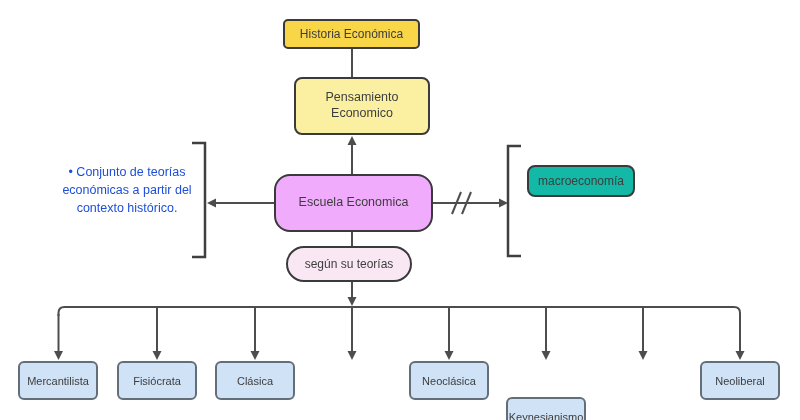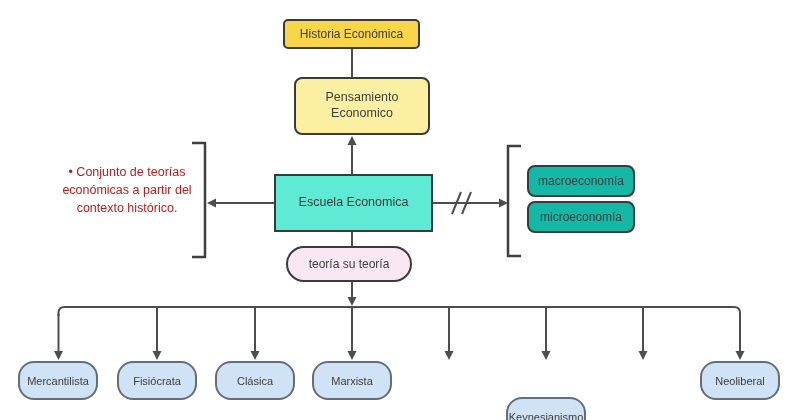--- a/index.html
+++ b/index.html
@@ -25,7 +25,7 @@
   .micro{top:201px;}
   .note{
     position:absolute;left:57px;top:163px;width:140px;text-align:center;
-    font-size:12.5px;line-height:1.45;color:#b91c1c;
+    font-size:12.5px;line-height:1.45;color:#1d4ed8;
   }
   .school{
     position:absolute;top:361px;width:80px;height:39px;background:#d0e2f6;

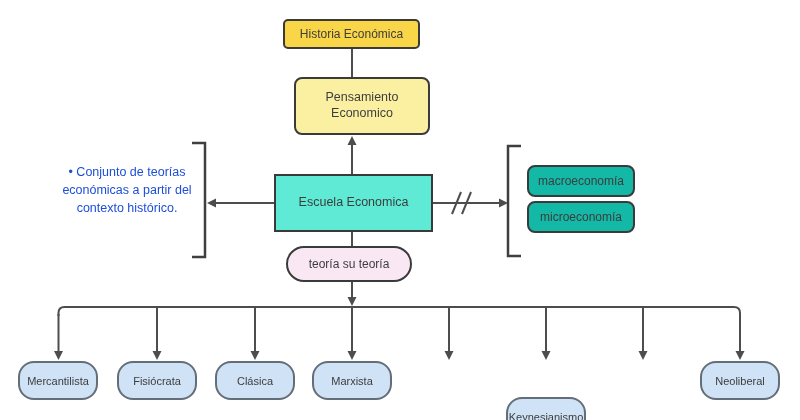--- a/index.html
+++ b/index.html
@@ -18,7 +18,7 @@
   }
   .historia{left:283px;top:19px;width:137px;height:30px;background:#f9d548;border-radius:5px;}
   .pensamiento{left:294px;top:77px;width:136px;height:58px;background:#fbf0a2;border-radius:8px;font-size:12.5px;}
-  .escuela{left:274px;top:174px;width:159px;height:58px;background:#5eead4;border-radius:0;font-size:12.5px;}
+  .escuela{left:274px;top:174px;width:159px;height:58px;background:#f0abfc;border-radius:16px;font-size:12.5px;}
   .teoria{left:286px;top:246px;width:126px;height:36px;background:#f9e8f4;border-radius:18px;}
   .econ{left:527px;width:108px;height:32px;background:#14b8a6;border-radius:8px;}
   .macro{top:165px;}

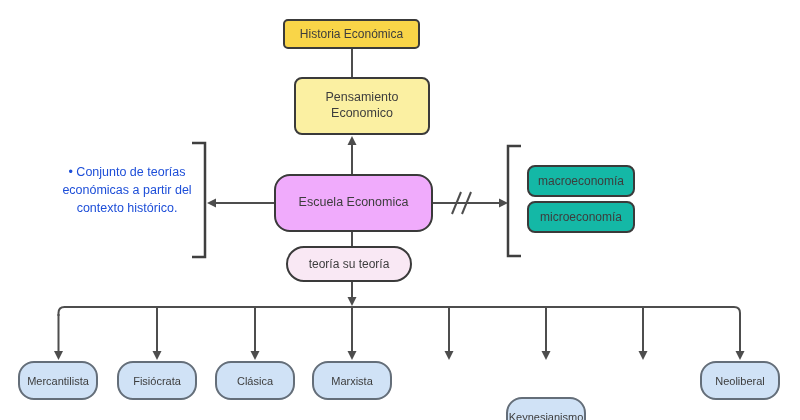--- a/index.html
+++ b/index.html
@@ -89,7 +89,6 @@
   <div class="node escuela">Escuela Economica</div>
   <div class="node teoria">teoría su teoría</div>
   <div class="node econ macro">macroeconomía</div>
-  <div class="node econ micro">microeconomía</div>
 
   <div class="note">
     <div>• Conjunto de teorías económicas a partir del contexto histórico.</div>

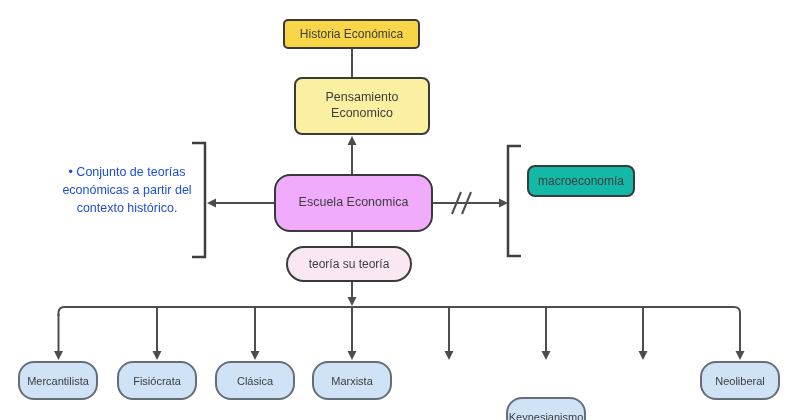--- a/index.html
+++ b/index.html
@@ -87,7 +87,7 @@
   <div class="node historia">Historia Económica</div>
   <div class="node pensamiento">Pensamiento Economico</div>
   <div class="node escuela">Escuela Economica</div>
-  <div class="node teoria">teoría su teoría</div>
+  <div class="node teoria">según su teorías</div>
   <div class="node econ macro">macroeconomía</div>
 
   <div class="note">

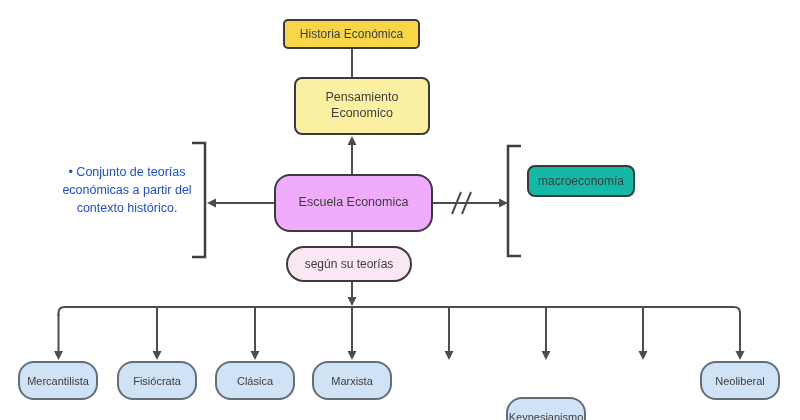--- a/index.html
+++ b/index.html
@@ -29,7 +29,7 @@
   }
   .school{
     position:absolute;top:361px;width:80px;height:39px;background:#d0e2f6;
-    border:2px solid #646e79;border-radius:16px;display:flex;align-items:center;
+    border:2px solid #646e79;border-radius:6px;display:flex;align-items:center;
     justify-content:center;text-align:center;box-sizing:border-box;font-size:11px;padding:1px 2px;
   }
   .s1{left:18px;}.s2{left:117px;}.s3{left:215px;}.s4{left:312px;}

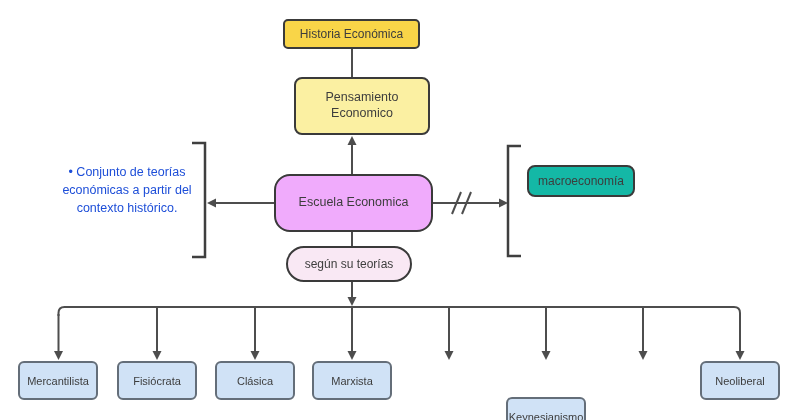--- a/index.html
+++ b/index.html
@@ -97,7 +97,6 @@
   <div class="school s1">Mercantilista</div>
   <div class="school s3">Clásica</div>
   <div class="school s2">Fisiócrata</div>
-  <div class="school s4">Marxista</div>
   <div class="school s6">Keynesianismo</div>
   <div class="school s8">Neoliberal</div>
 

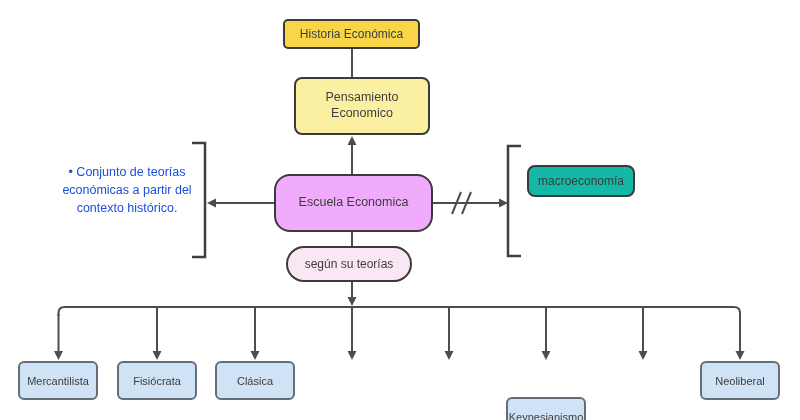--- a/index.html
+++ b/index.html
@@ -97,6 +97,7 @@
   <div class="school s1">Mercantilista</div>
   <div class="school s3">Clásica</div>
   <div class="school s2">Fisiócrata</div>
+  <div class="school s5">Neoclásica</div>
   <div class="school s6">Keynesianismo</div>
   <div class="school s8">Neoliberal</div>
 

